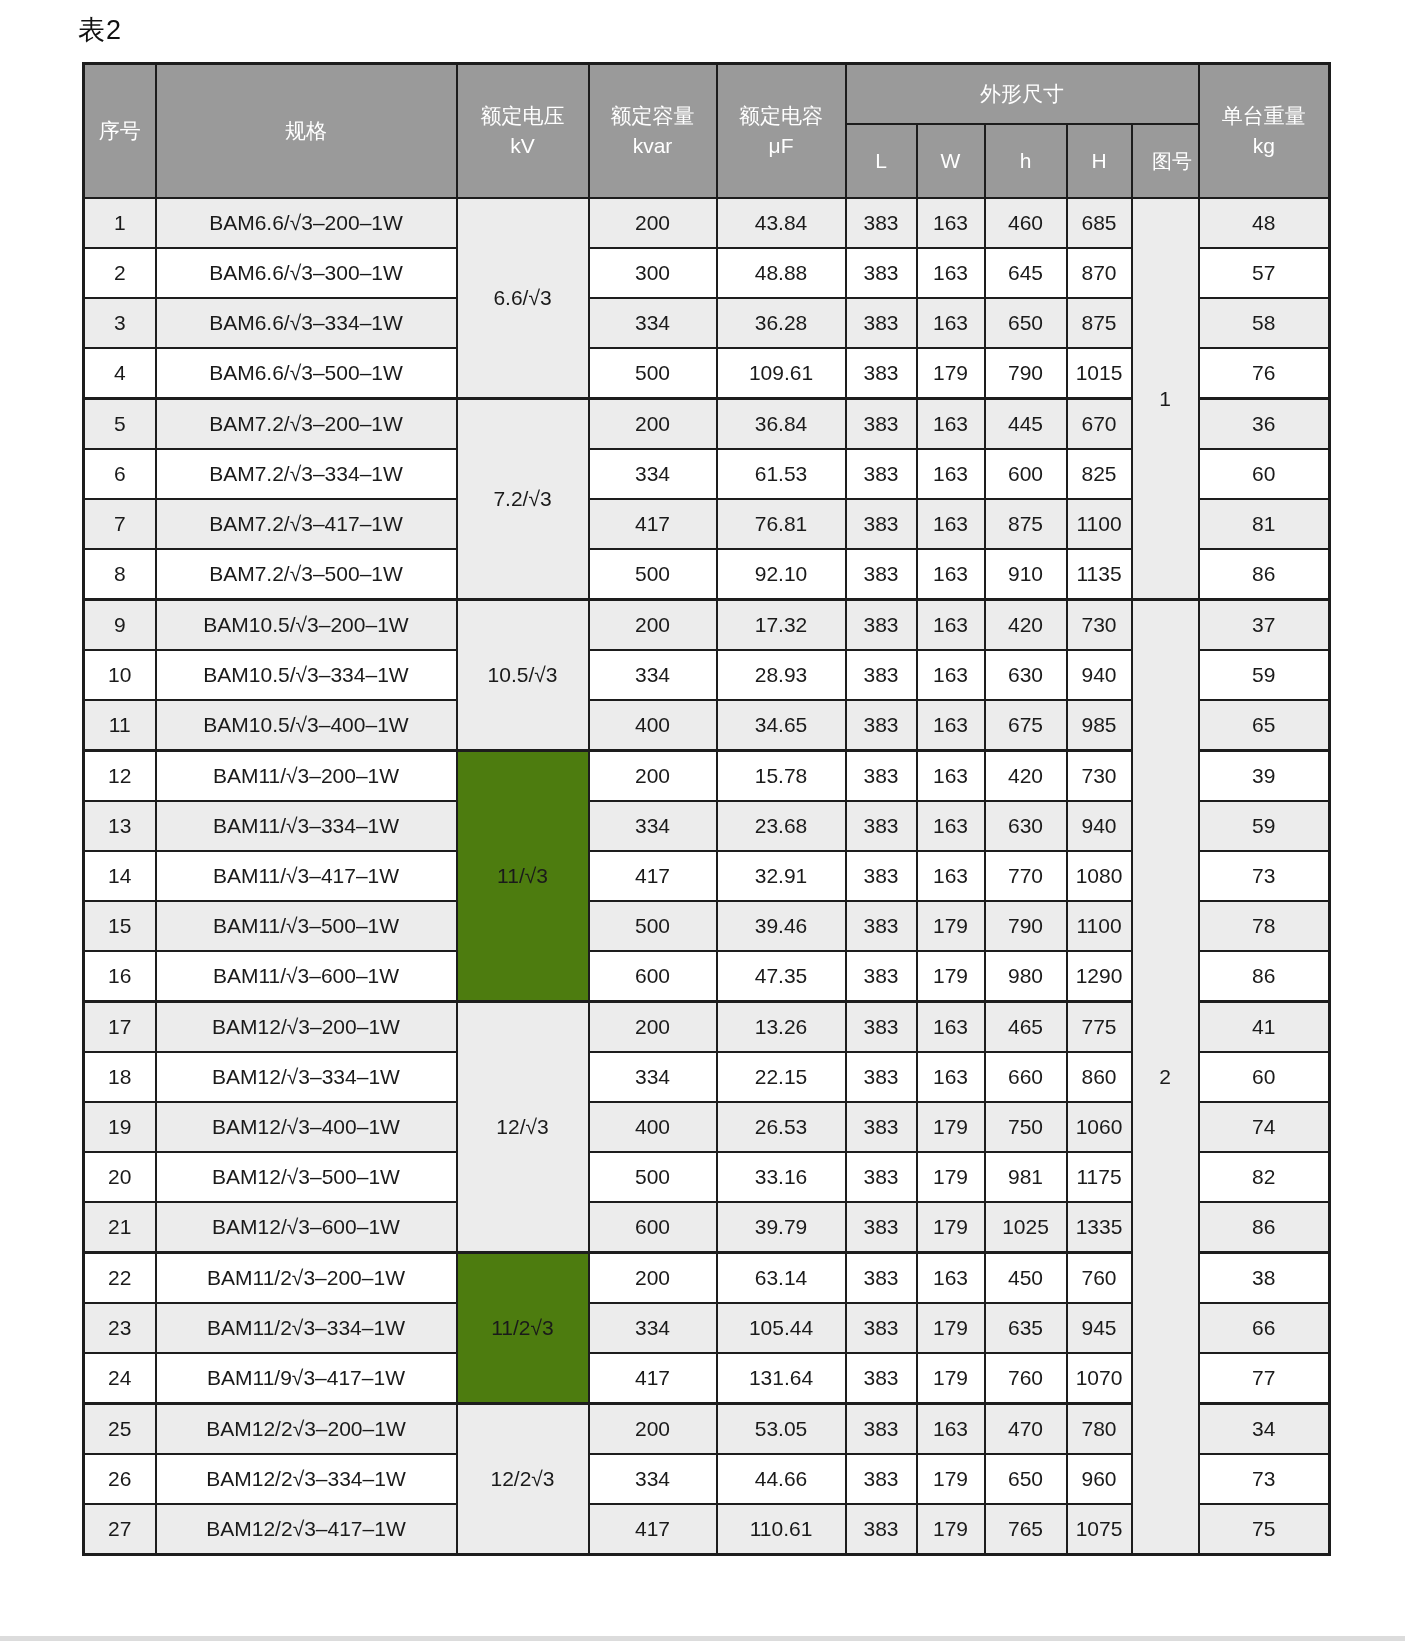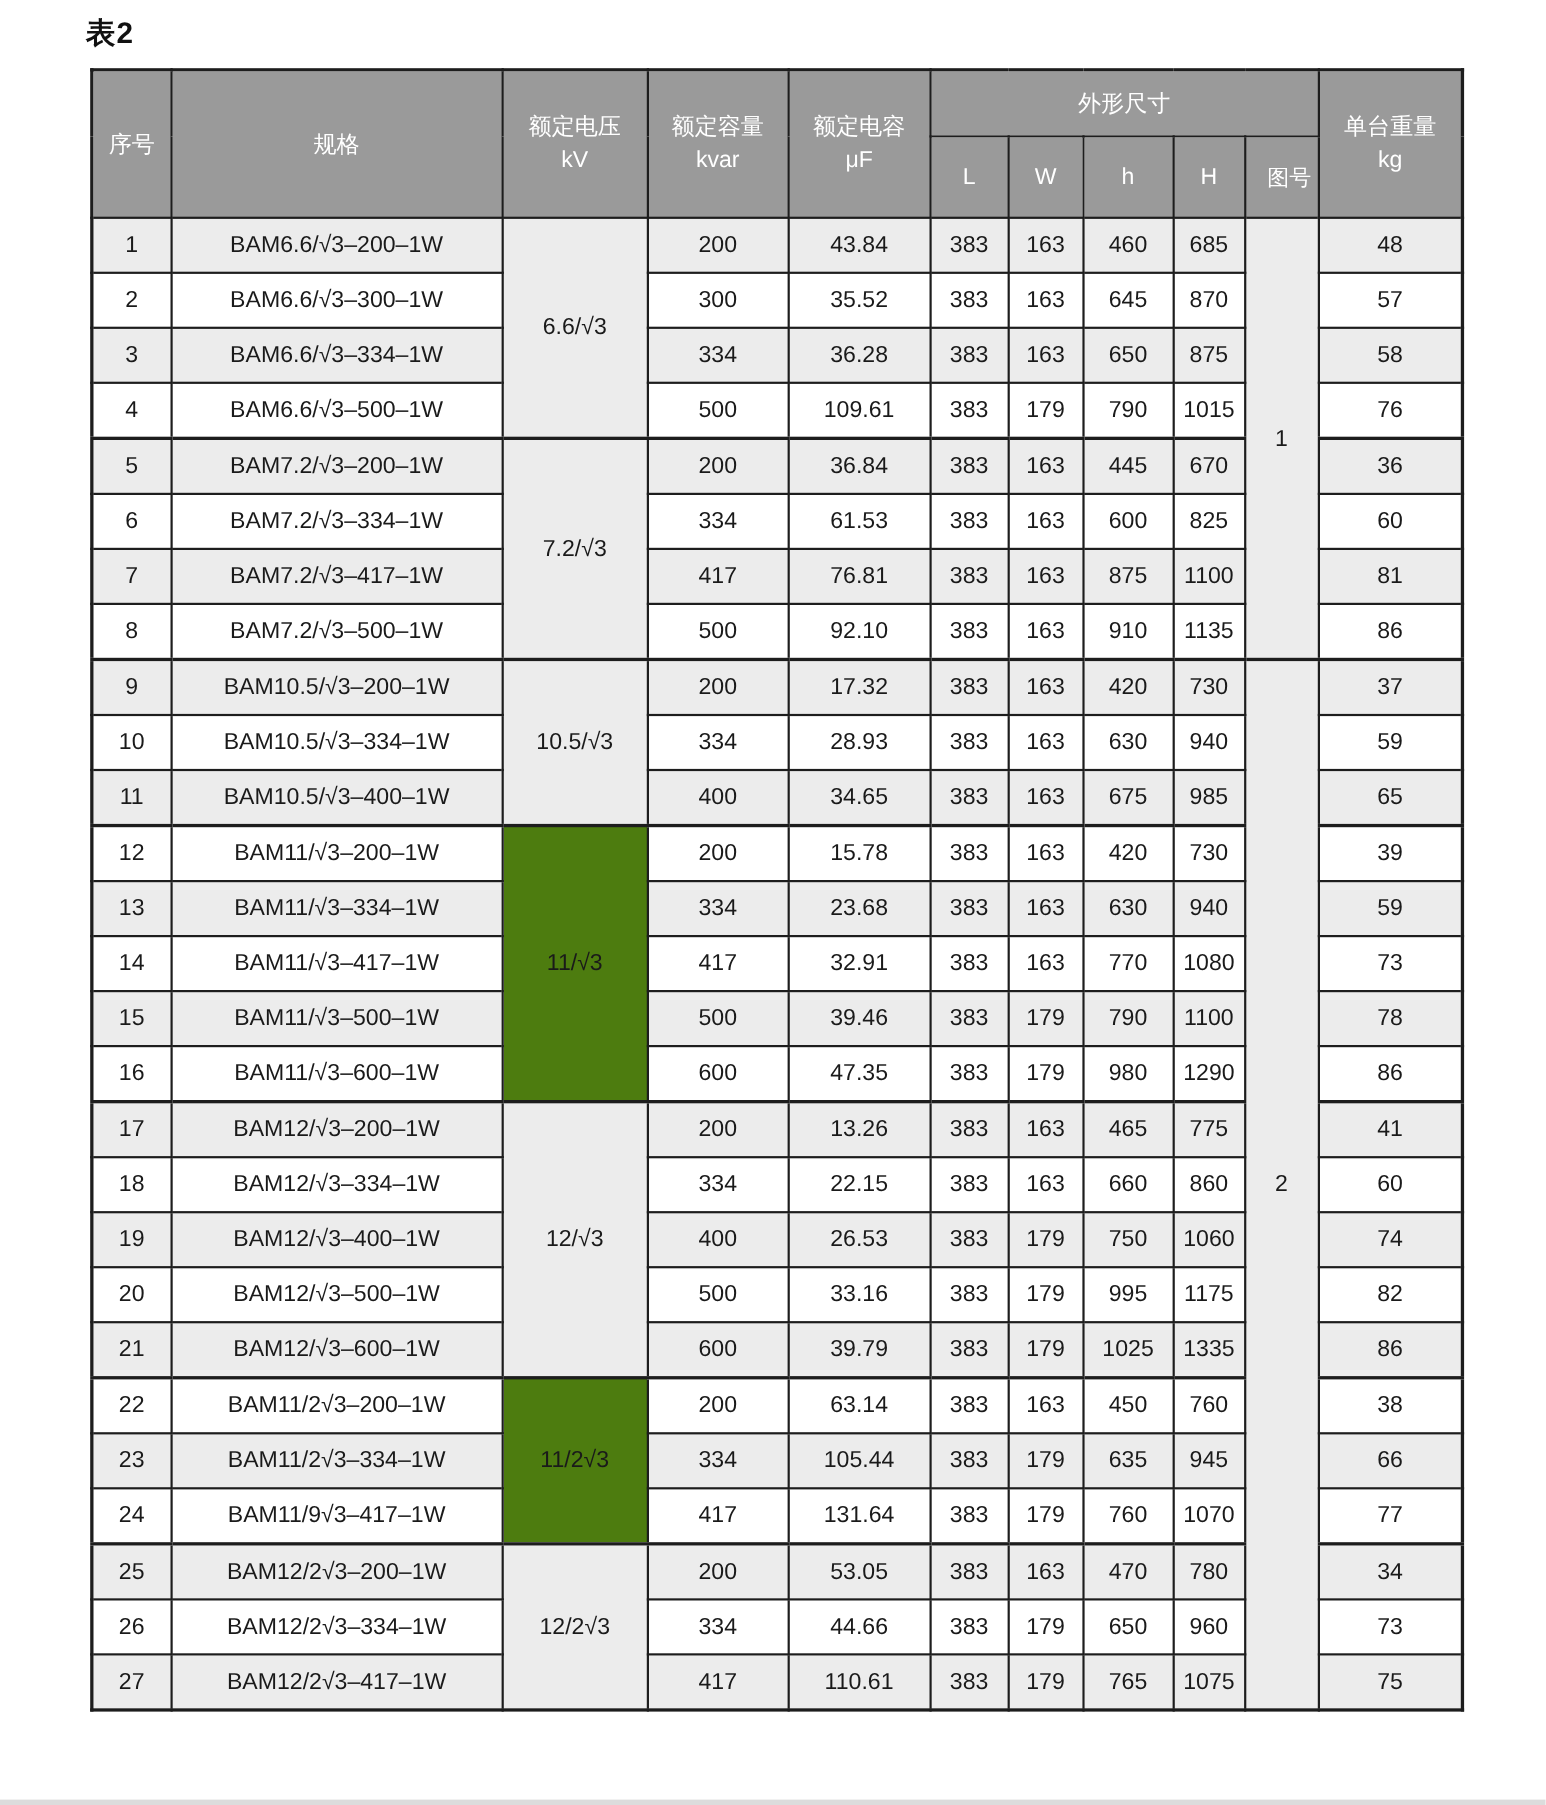--- a/index.html
+++ b/index.html
@@ -20,7 +20,7 @@
     left: 78px;
     top: 12px;
     font-size: 27px;
-    font-weight: bold;
+    font-weight: normal;
     color: #111;
     letter-spacing: 1px;
   }

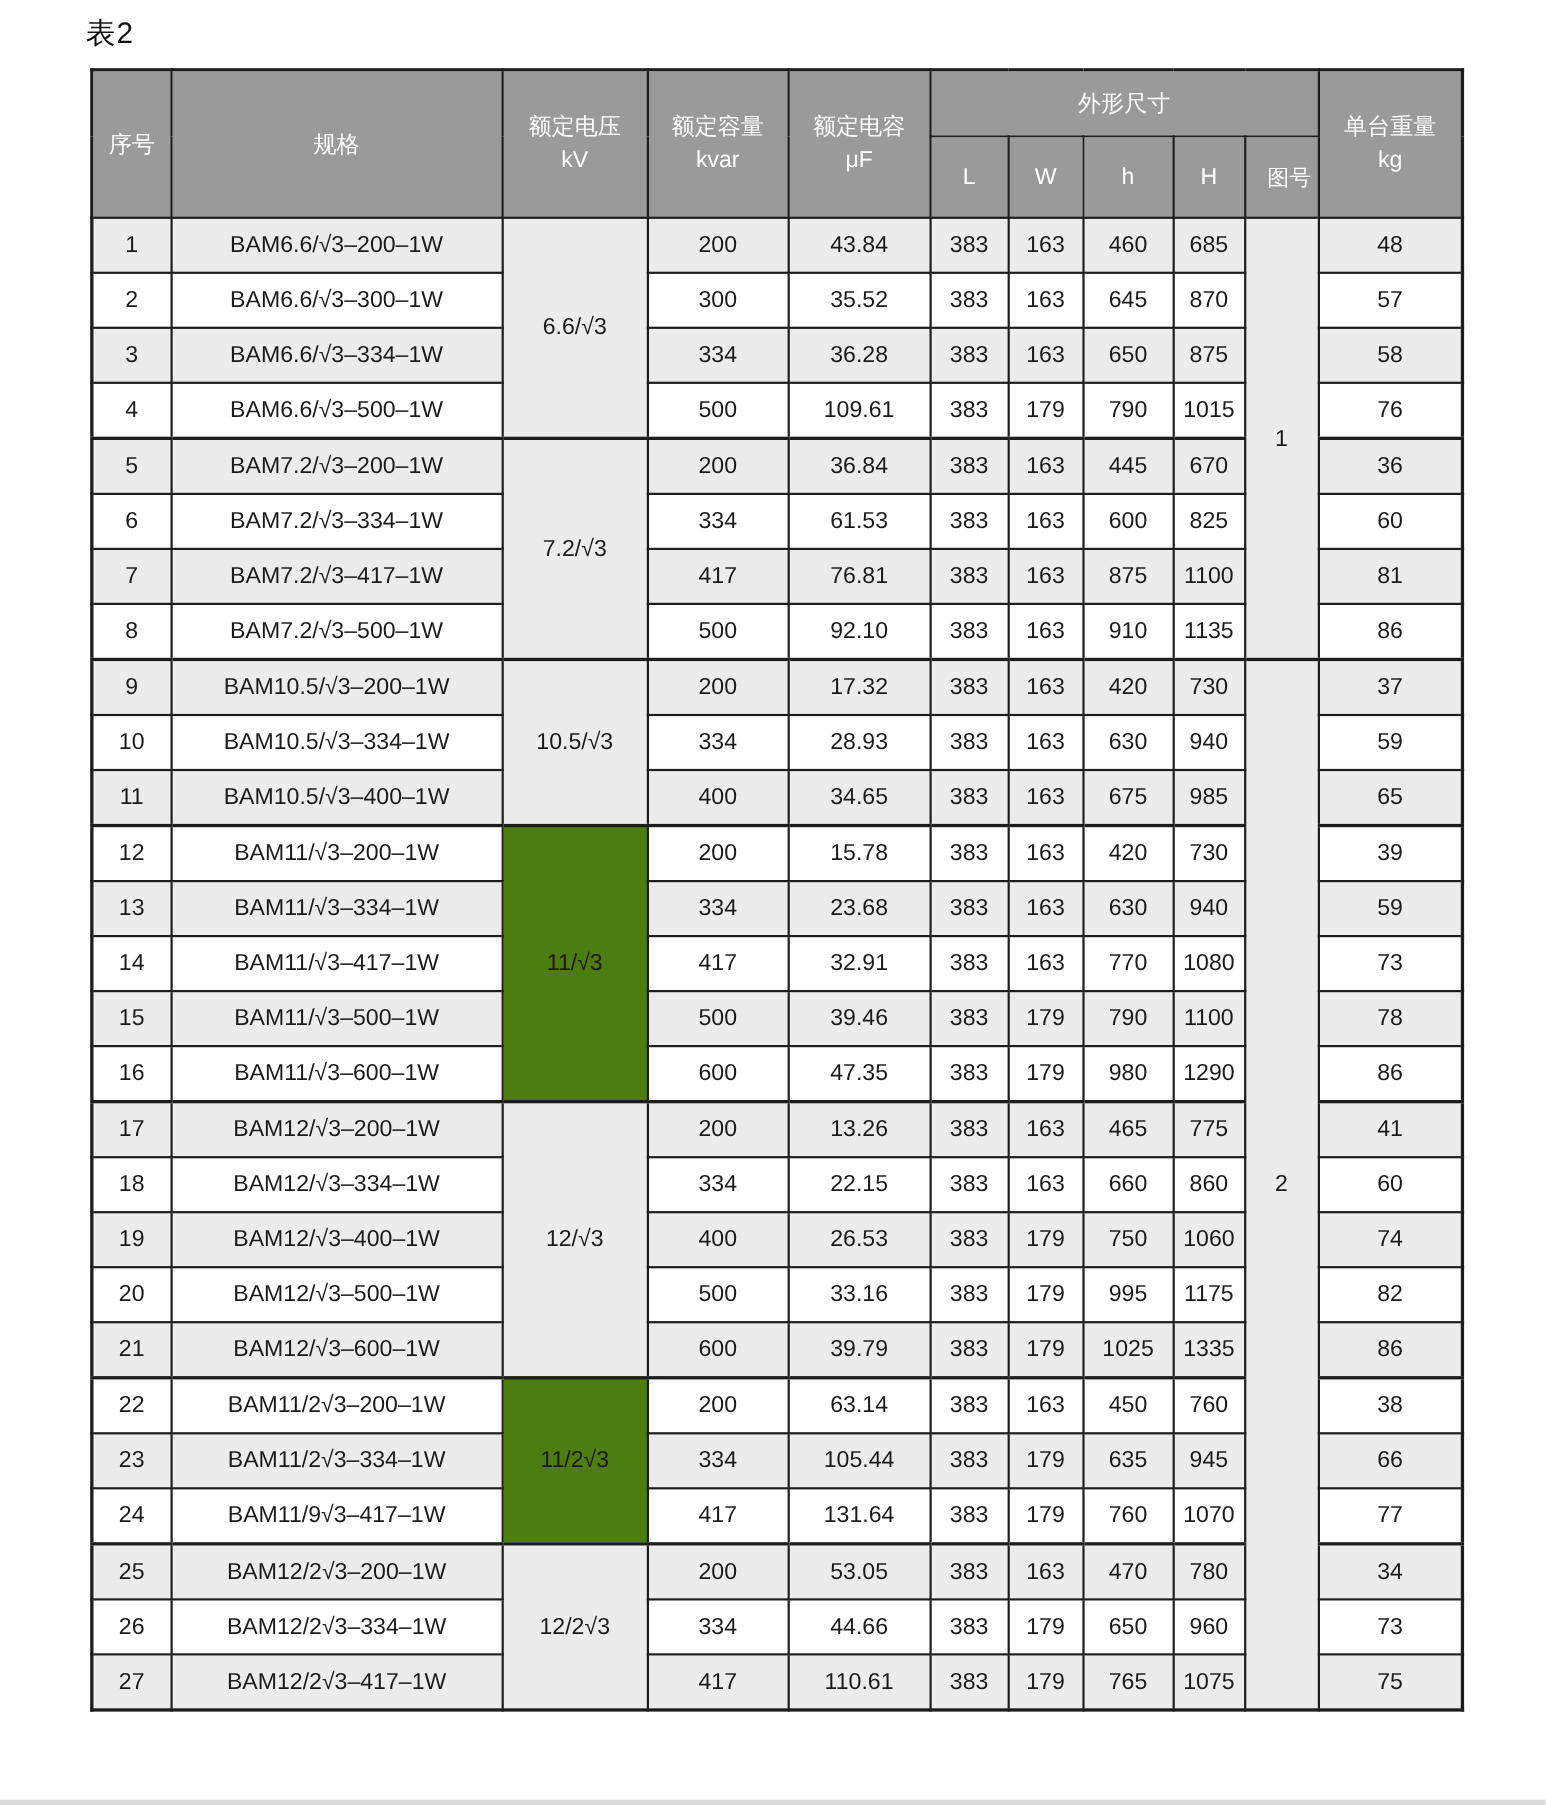--- a/index.html
+++ b/index.html
@@ -138,7 +138,7 @@
         <td>2</td>
         <td class="spec">BAM6.6/√3–300–1W</td>
         <td>300</td>
-        <td>35.52</td>
+        <td>48.88</td>
         <td>383</td>
         <td>163</td>
         <td>645</td>

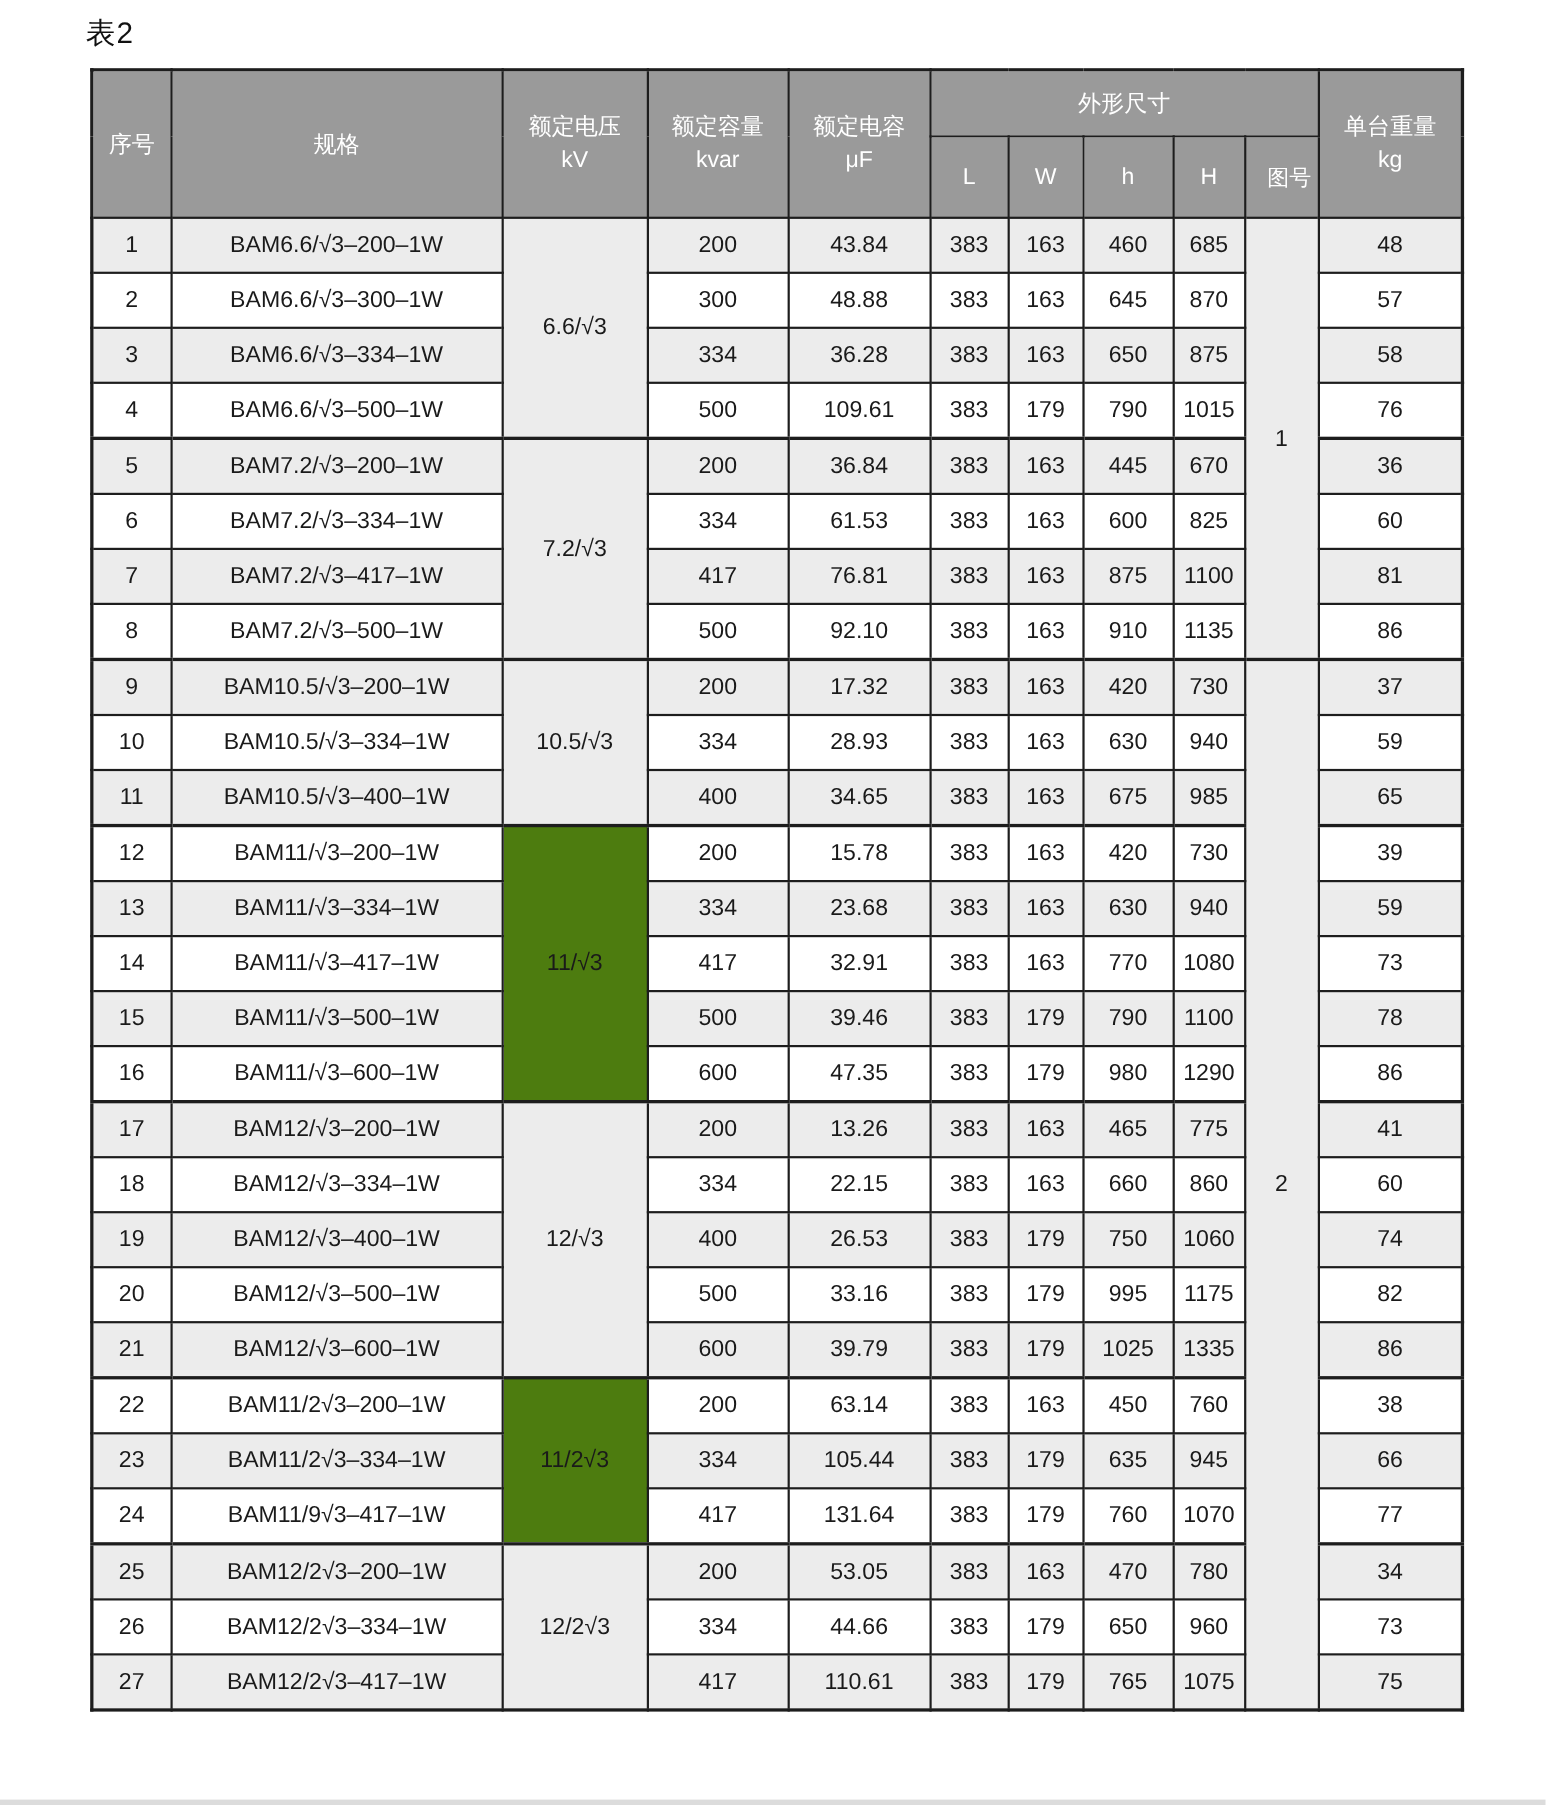--- a/index.html
+++ b/index.html
@@ -344,7 +344,7 @@
         <td>33.16</td>
         <td>383</td>
         <td>179</td>
-        <td>995</td>
+        <td>981</td>
         <td>1175</td>
         <td>82</td>
       </tr>

